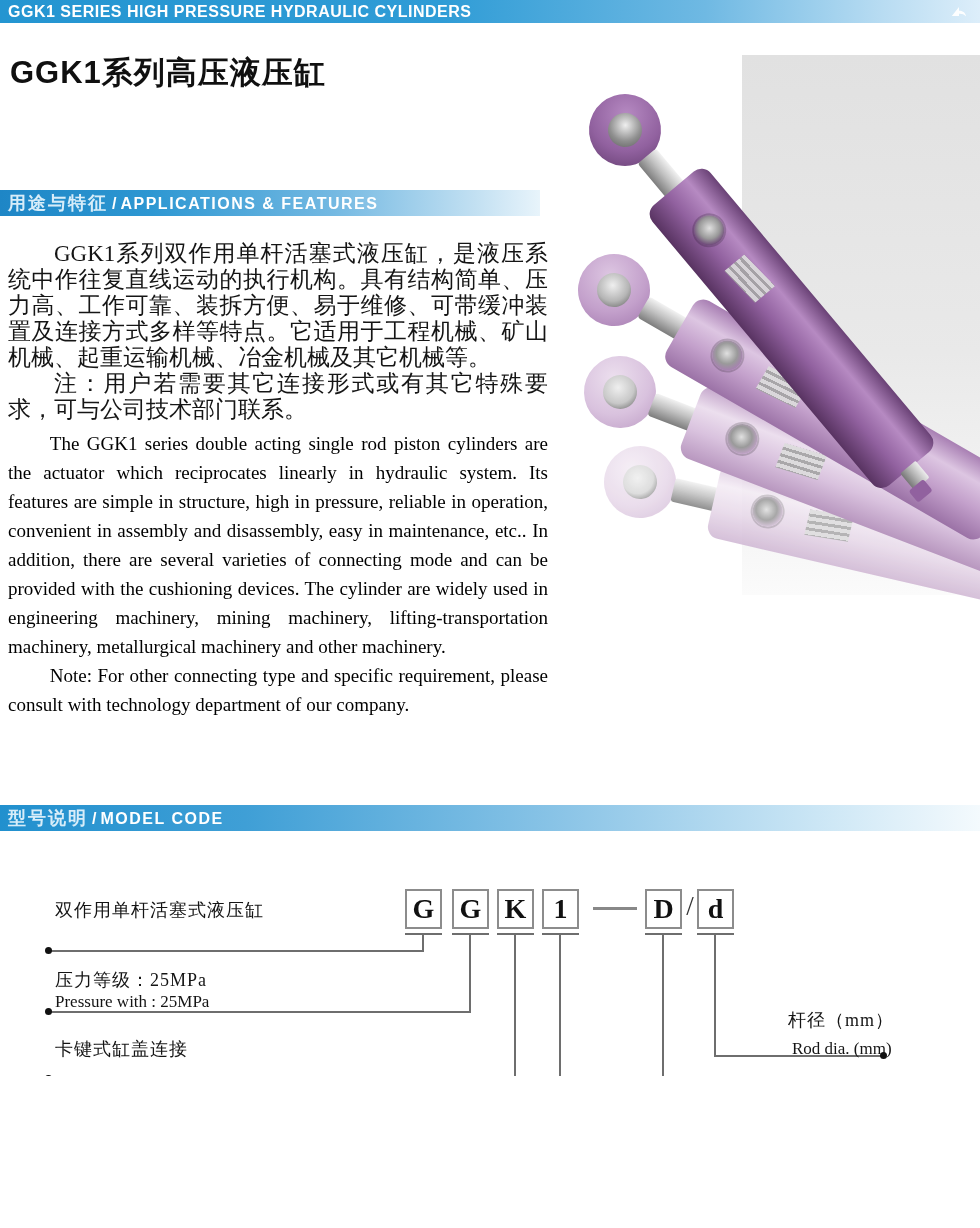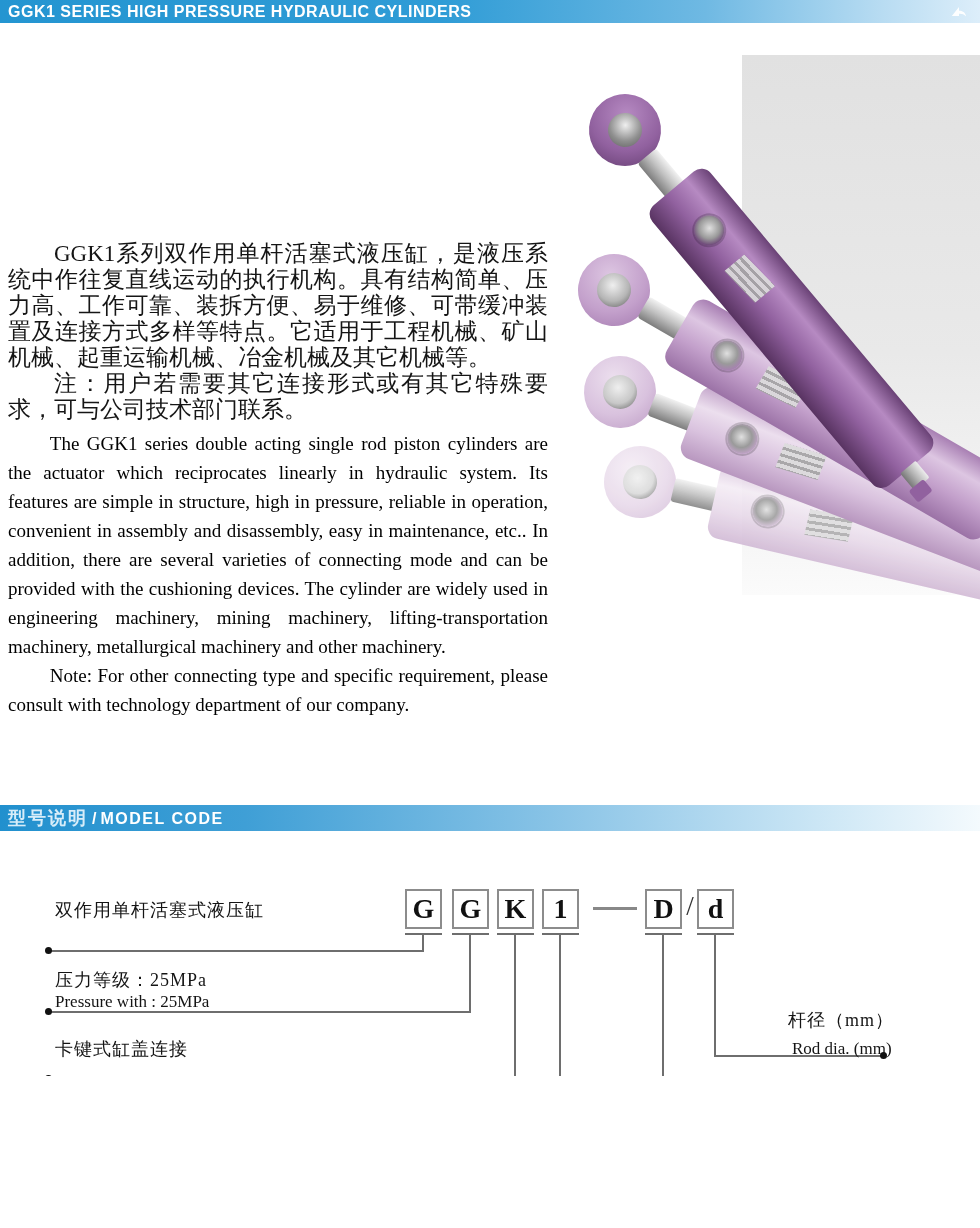--- a/index.html
+++ b/index.html
@@ -92,6 +92,7 @@
     </svg>
   </div>
 
+  <div class="page-title">GGK1系列高压液压缸</div>
 
 
   <div class="text-col">

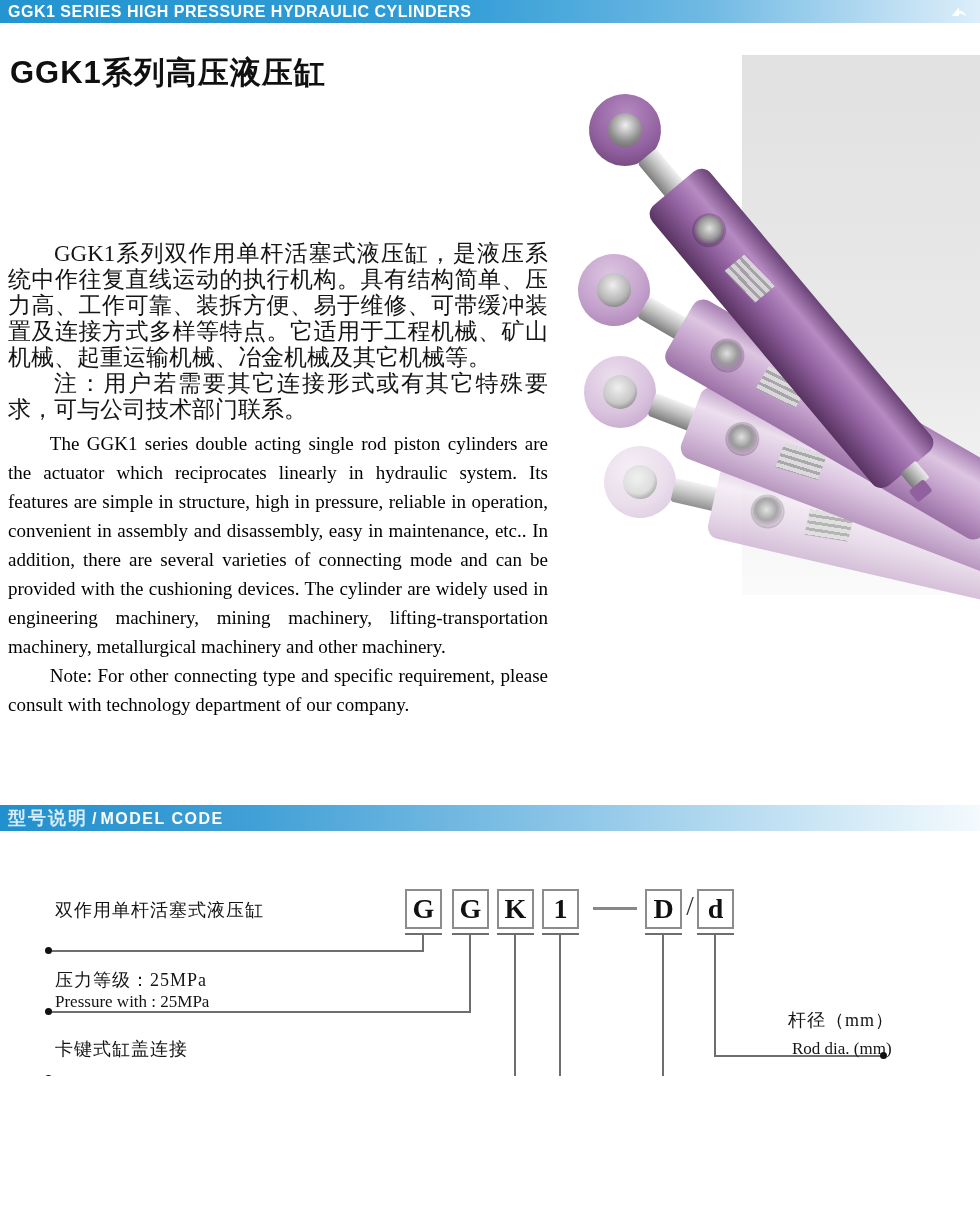--- a/index.html
+++ b/index.html
@@ -94,6 +94,9 @@
 
   <div class="page-title">GGK1系列高压液压缸</div>
 
+  <div class="hd hd-apps">
+    <span class="zh">用途与特征</span><span class="sep">/</span><span class="en">APPLICATIONS  &amp;  FEATURES</span>
+  </div>
 
   <div class="text-col">
     <p class="p-zh">GGK1系列双作用单杆活塞式液压缸，是液压系统中作往复直线运动的执行机构。具有结构简单、压力高、工作可靠、装拆方便、易于维修、可带缓冲装置及连接方式多样等特点。它适用于工程机械、矿山机械、起重运输机械、冶金机械及其它机械等。</p>

